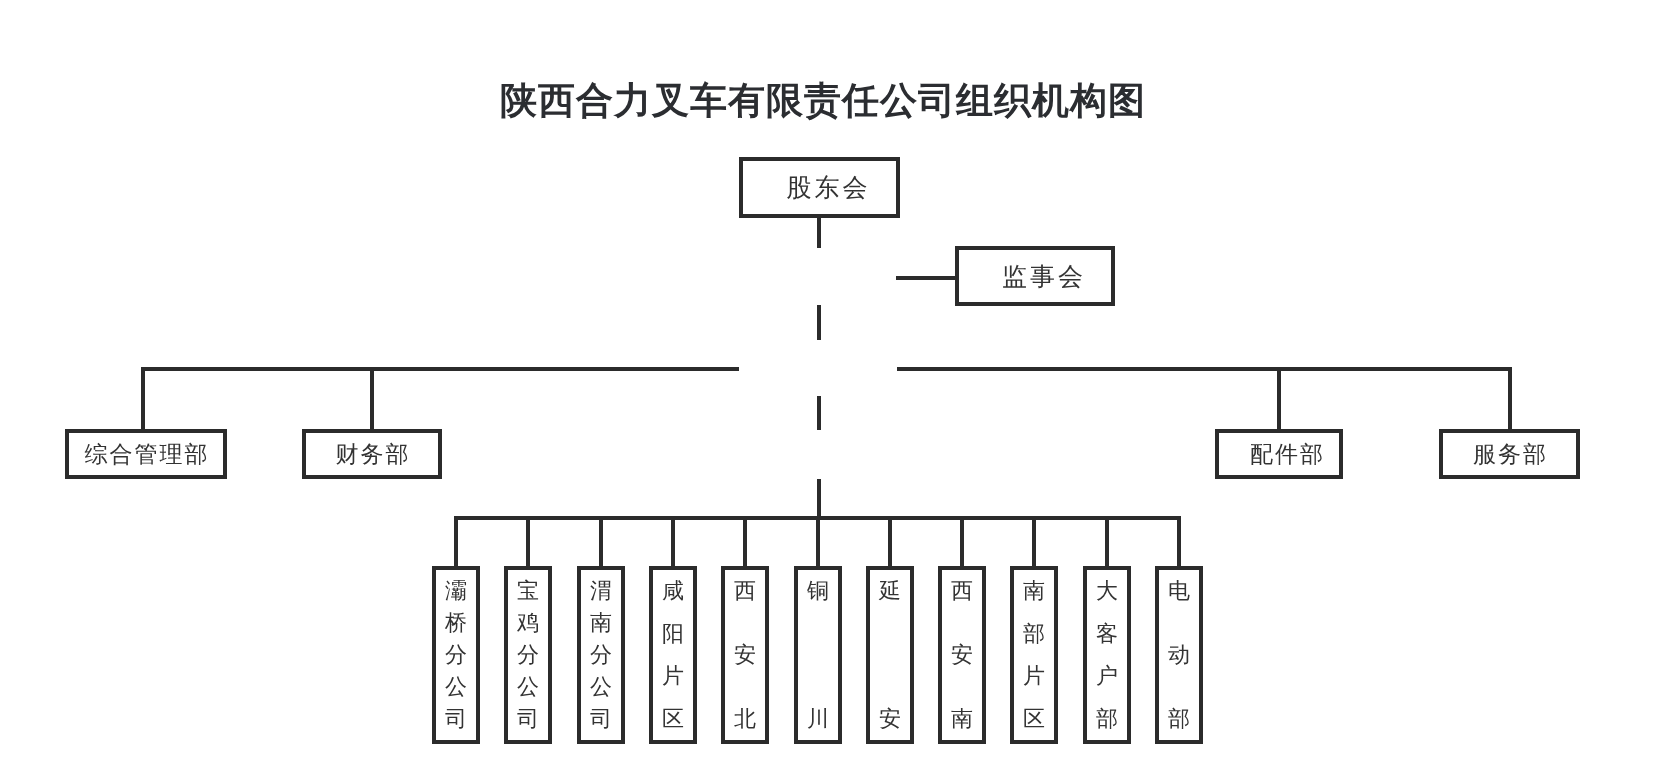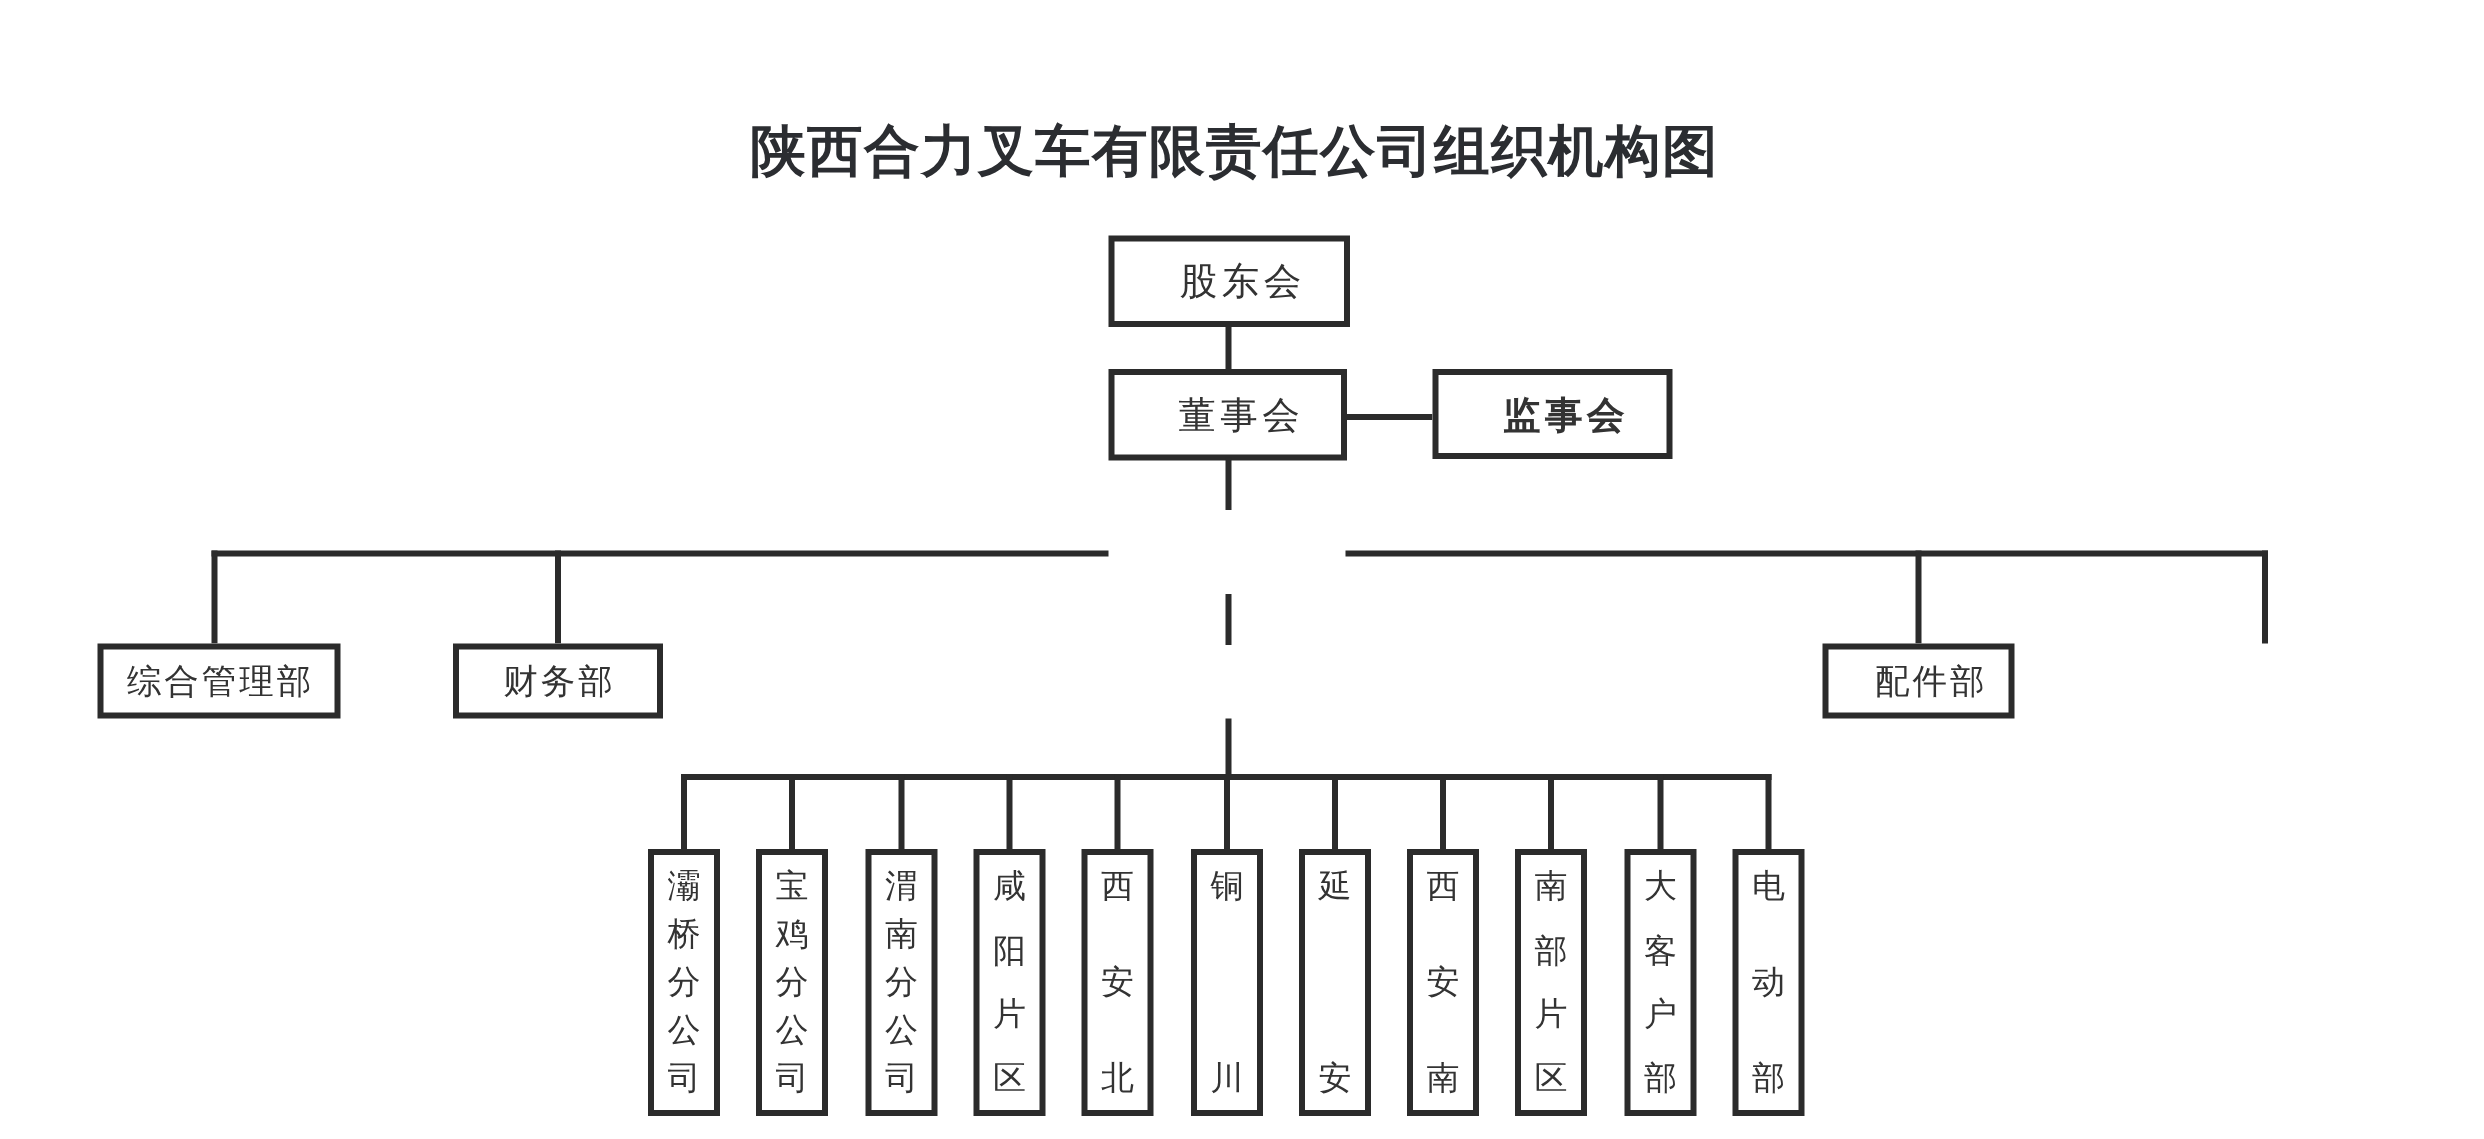--- a/index.html
+++ b/index.html
@@ -56,7 +56,6 @@
 
   <div class="line" style="left:817px;top:190px;width:4px;height:32px;"></div>
 
-  <div class="node big" style="left:739px;top:220px;width:159px;height:61px;">董事会</div>
   <div class="line" style="left:896px;top:250px;width:59px;height:4px;"></div>
   <div class="node big" style="left:955px;top:220px;width:160px;height:60px;font-weight:bold;">监事会</div>
 

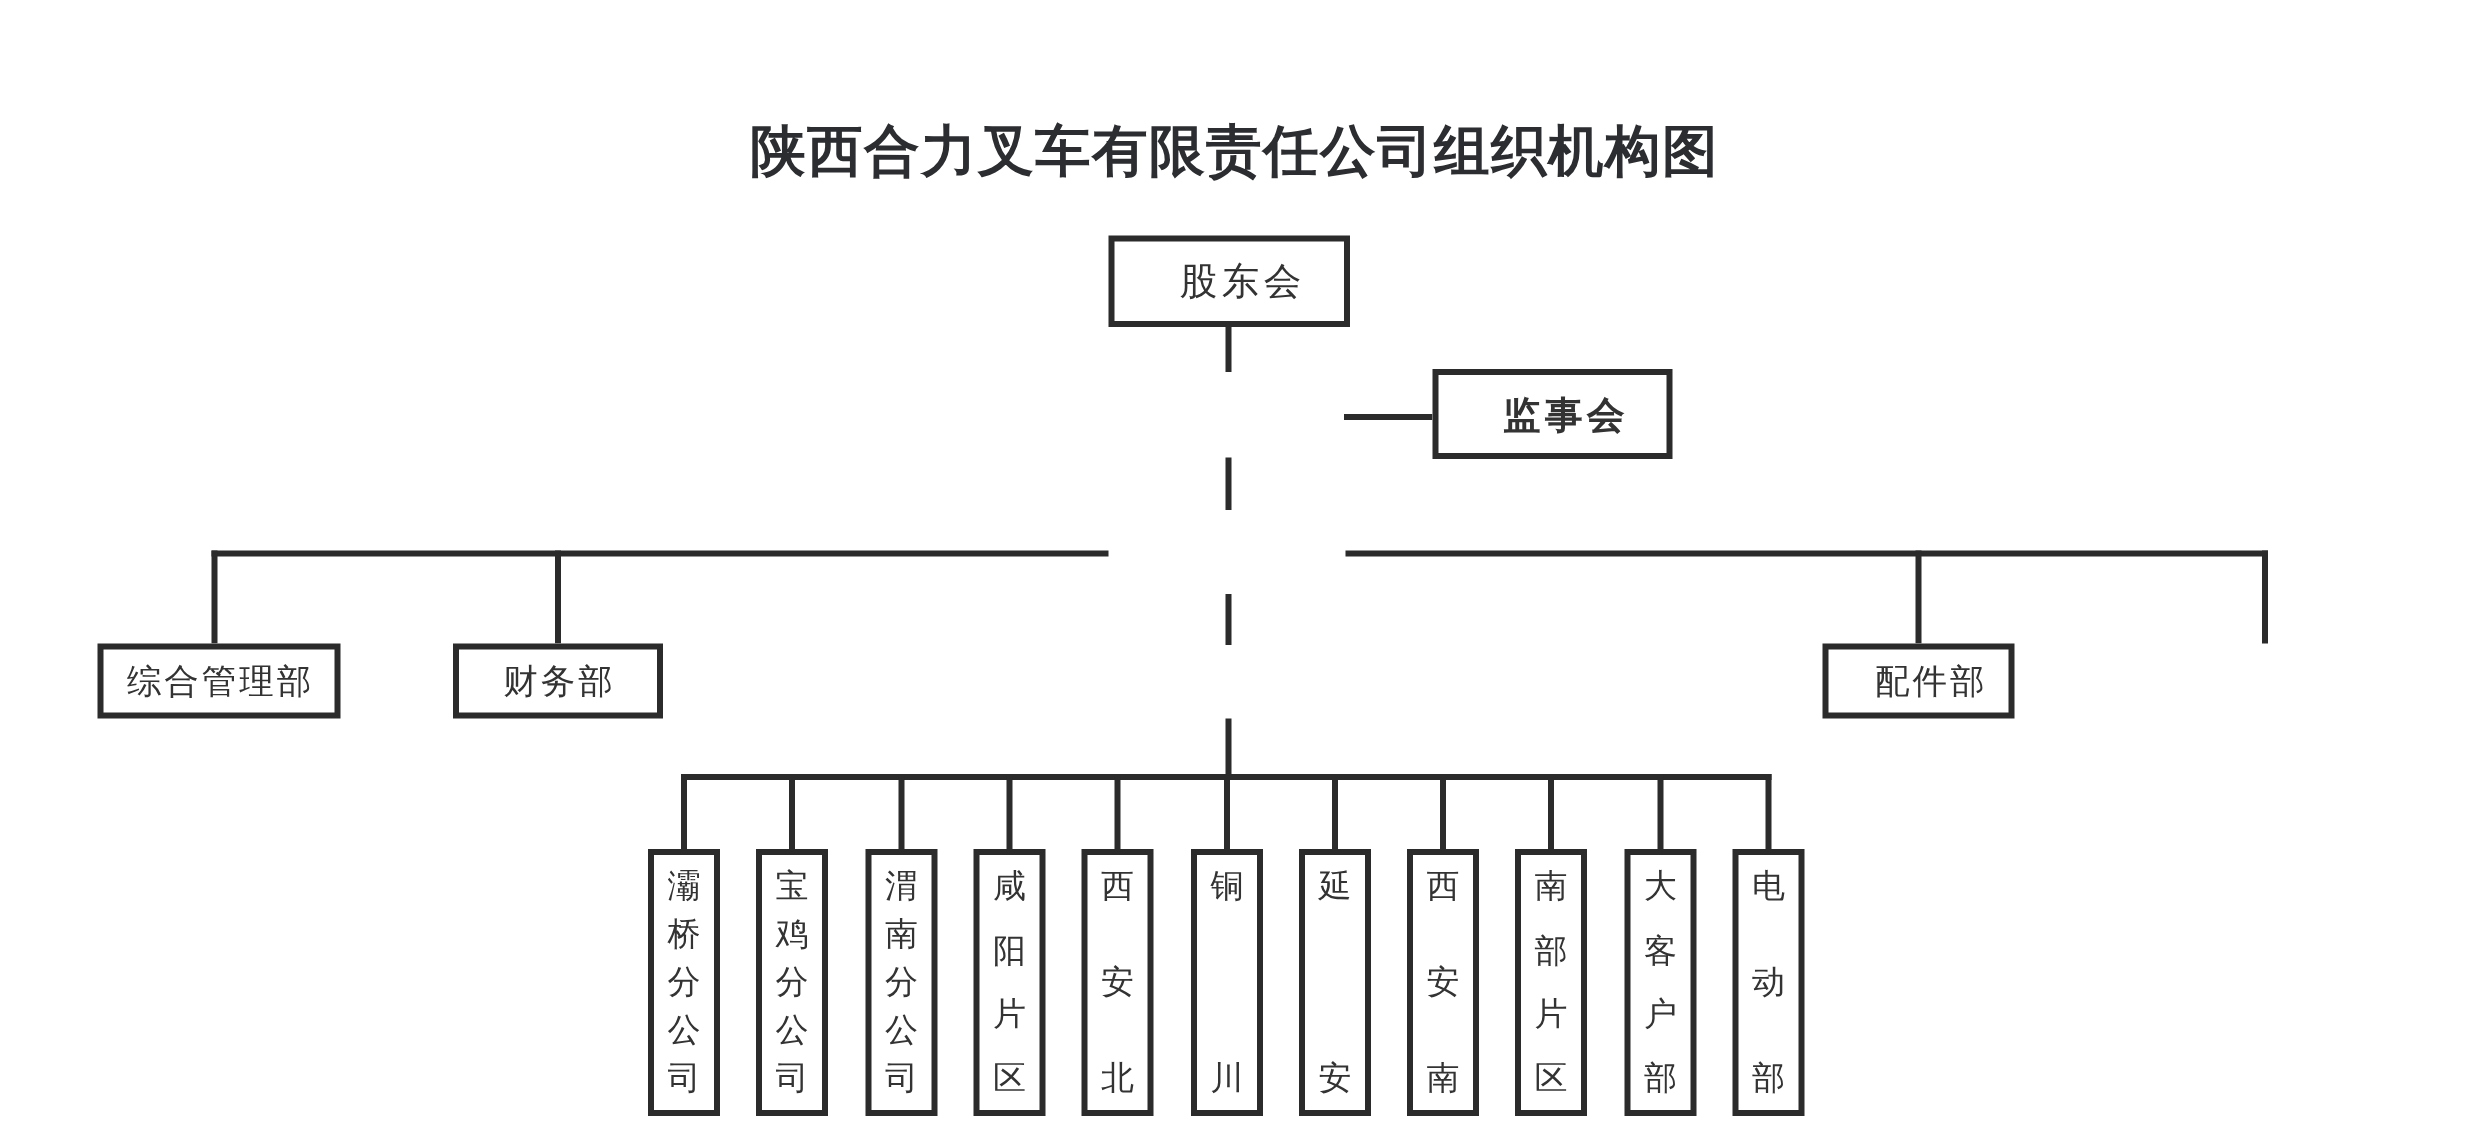--- a/index.html
+++ b/index.html
@@ -57,7 +57,7 @@
   <div class="line" style="left:817px;top:190px;width:4px;height:32px;"></div>
 
   <div class="line" style="left:896px;top:250px;width:59px;height:4px;"></div>
-  <div class="node big" style="left:955px;top:220px;width:160px;height:60px;font-weight:bold;">监事会</div>
+  <div class="node big" style="left:955px;top:220px;width:160px;height:60px;">监事会</div>
 
   <div class="line" style="left:817px;top:279px;width:4px;height:35px;"></div>
 

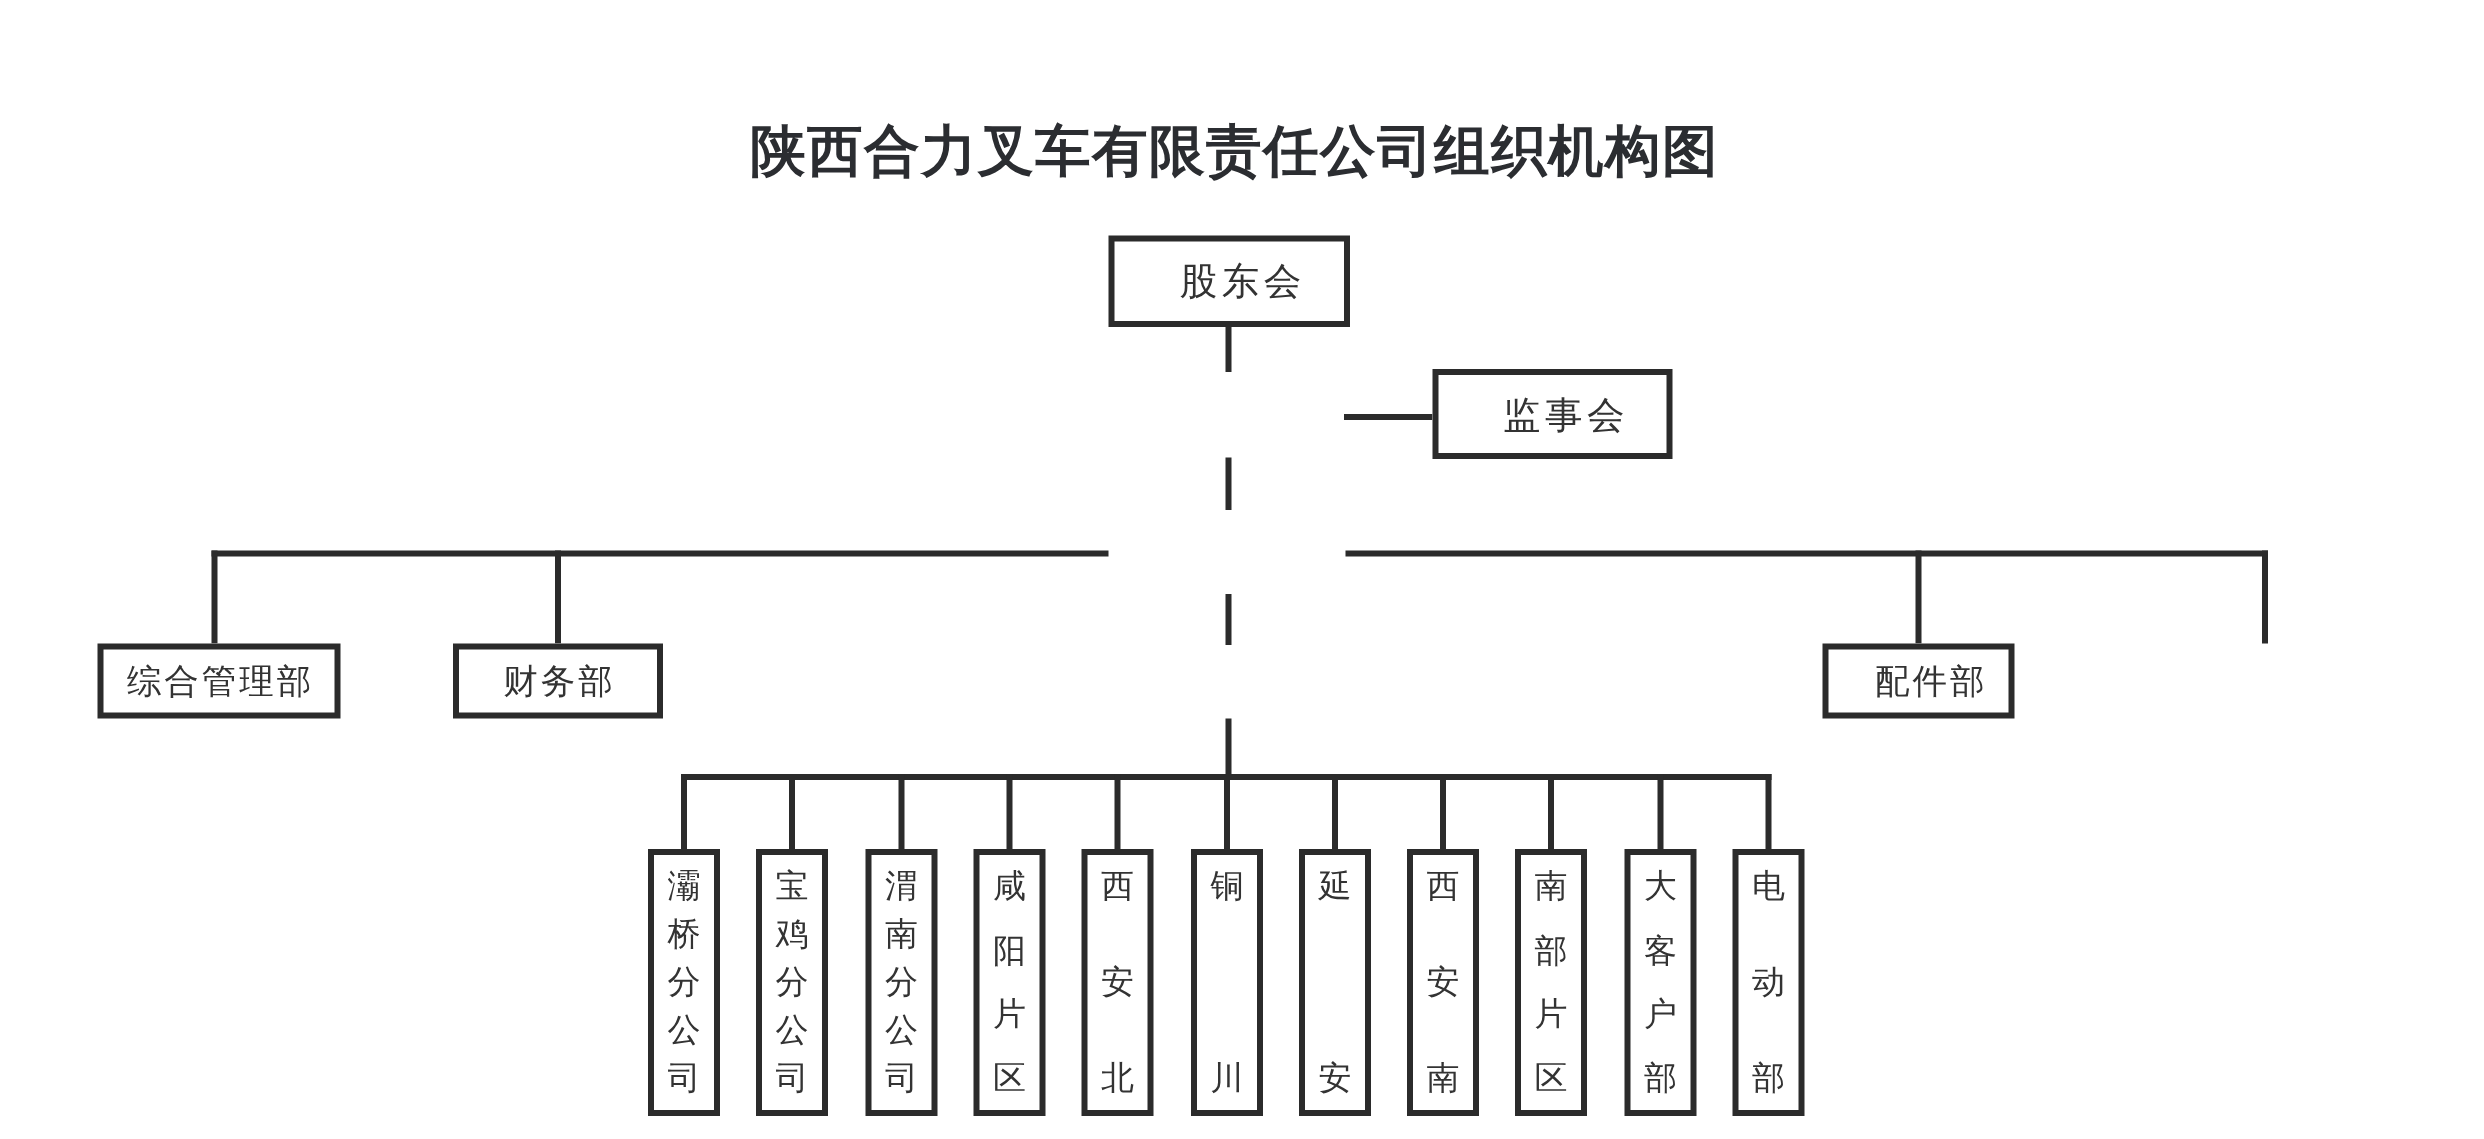--- a/index.html
+++ b/index.html
@@ -73,6 +73,7 @@
   <div class="node dept" style="left:65px;top:403px;width:162px;height:50px;">综合管理部</div>
   <div class="node dept" style="left:302px;top:403px;width:140px;height:50px;">财务部</div>
   <div class="node dept" style="left:1215px;top:403px;width:128px;height:50px;padding-left:17px;">配件部</div>
+  <div class="node dept" style="left:1439px;top:403px;width:141px;height:50px;">服务部</div>
 
   <div class="line" style="left:817px;top:453px;width:4px;height:41px;"></div>
   <div class="line" style="left:454px;top:490px;width:727px;height:4px;"></div>

